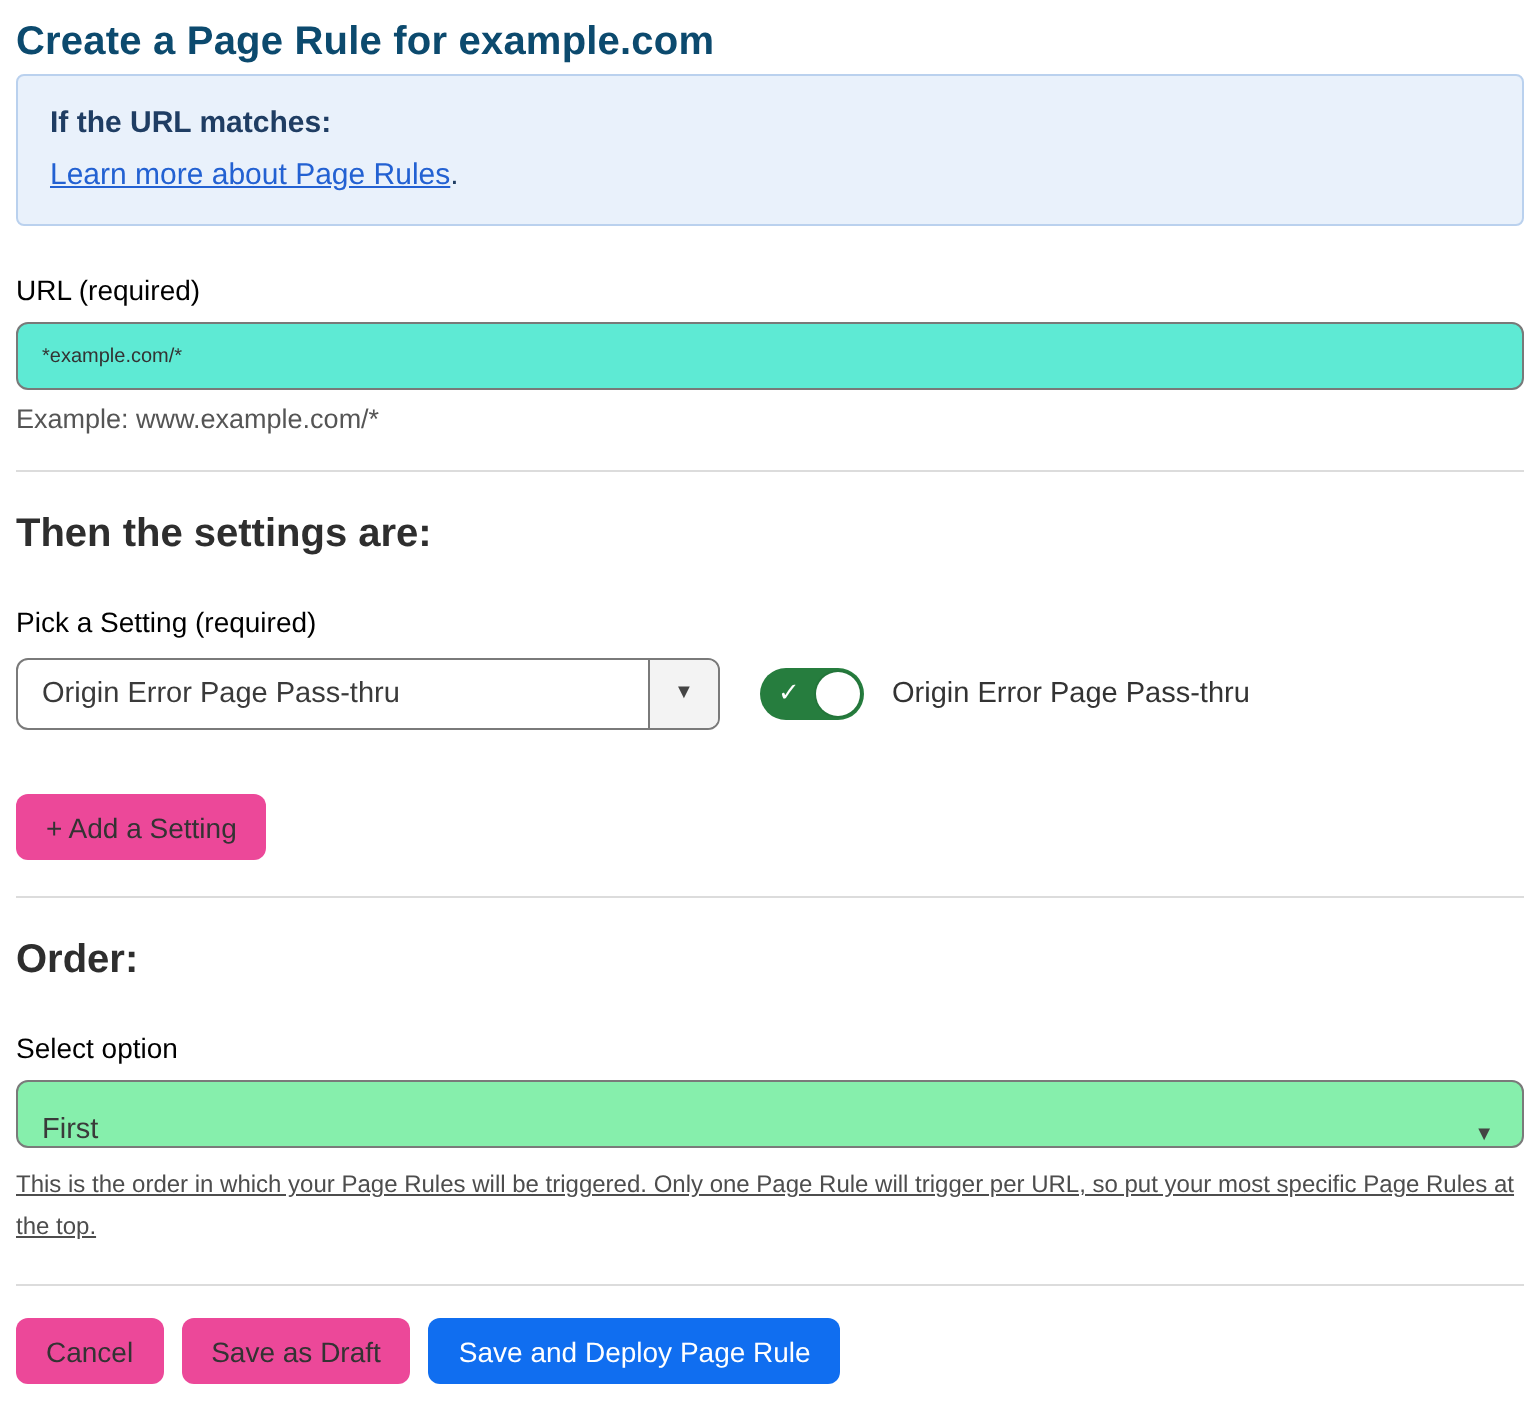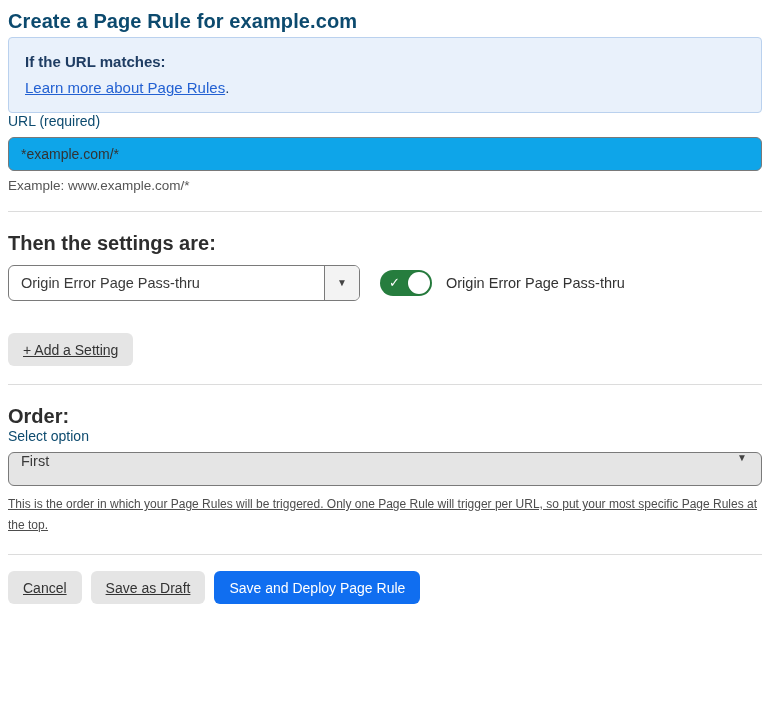--- a/index.html
+++ b/index.html
@@ -45,7 +45,8 @@
 
   .field-label {
     font-size: 14px;
-    color: #0c4a6e;
+    color: #000000;
+    margin-top: 24px;
   }
 
   .text-input {

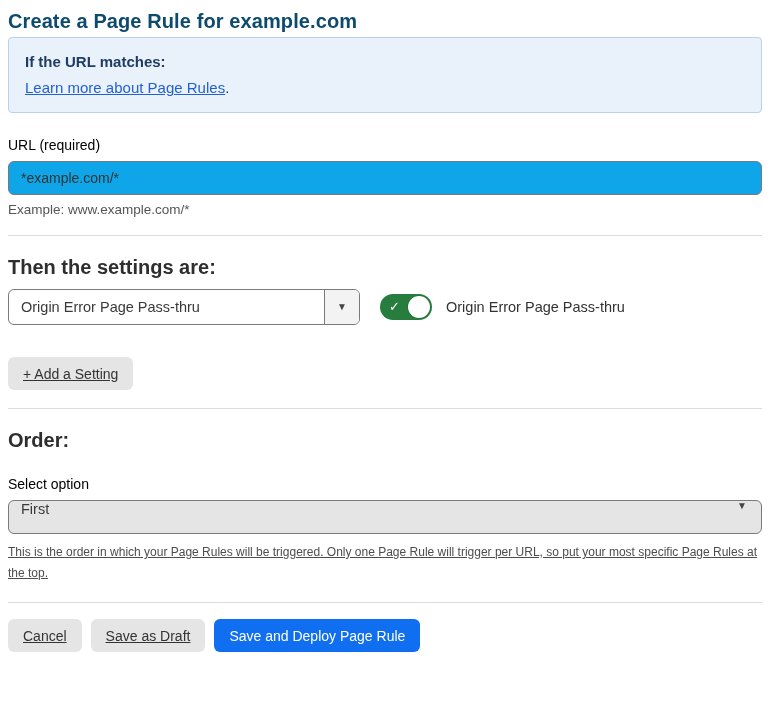--- a/index.html
+++ b/index.html
@@ -56,10 +56,10 @@
     border: 1px solid #797979;
     border-radius: 6px;
     padding: 0 12px;
-    font-size: 14px;
+    font-size: 10px;
     color: #333333;
     font-family: "Liberation Sans", "DejaVu Sans", sans-serif;
-    background: #0ea5e9;
+    background: #5eead4;
     outline: none;
   }
 

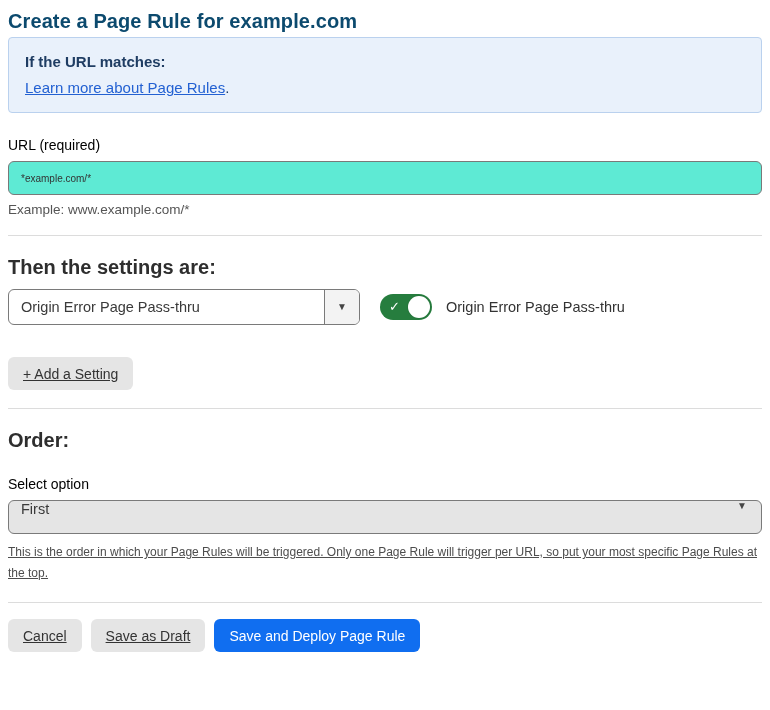--- a/index.html
+++ b/index.html
@@ -236,6 +236,7 @@
 
   <h2 class="section-heading">Then the settings are:</h2>
 
+  <div class="field-label">Pick a Setting (required)</div>
 
   <div class="setting-row">
     <div class="dropdown">

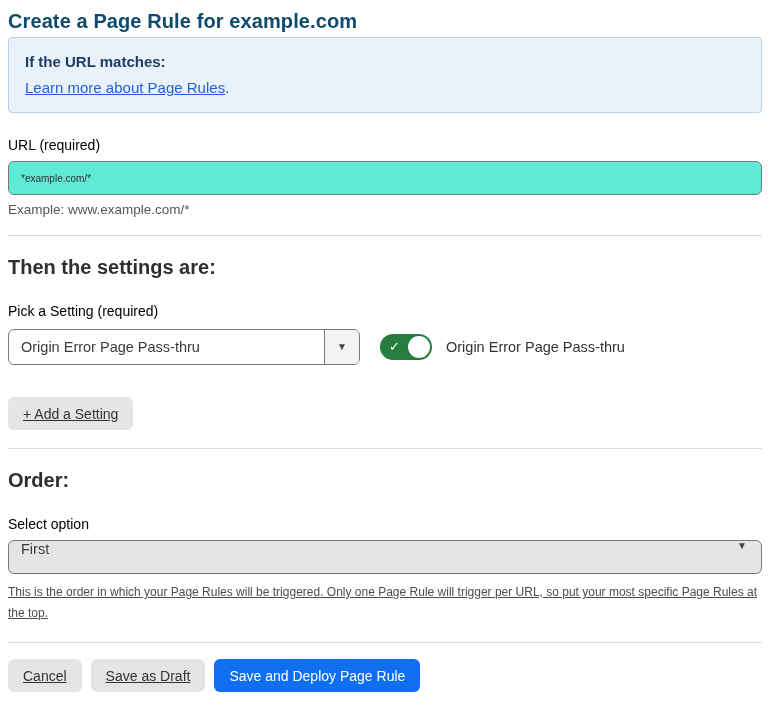--- a/index.html
+++ b/index.html
@@ -170,9 +170,8 @@
     padding: 0 15px;
   }
   .btn-gray {
-    background: #e5e5e5;
-    color: #333333;
-    text-decoration: underline;
+    background: #ec4899;
+    color: #333333;
   }
   .btn-blue {
     background: #106ef0;

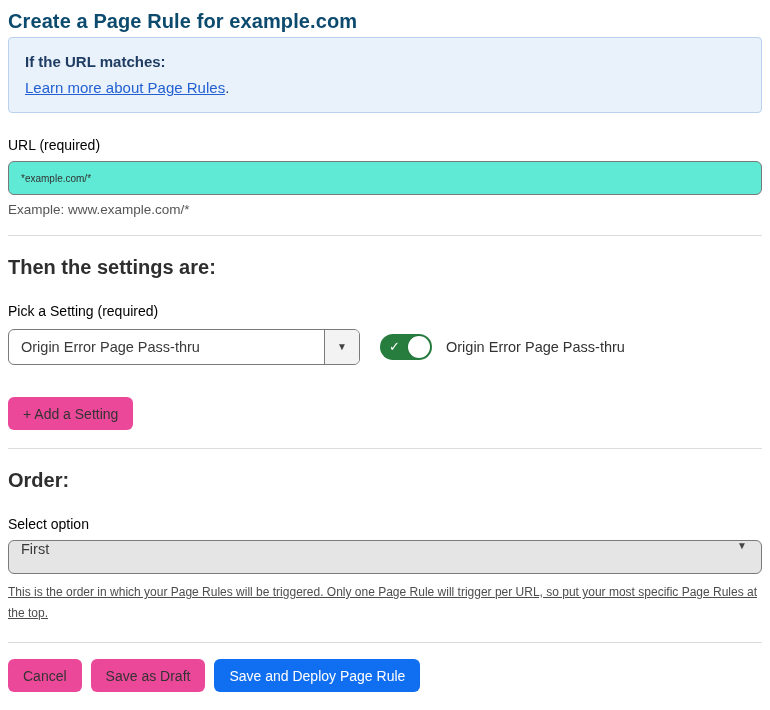--- a/index.html
+++ b/index.html
@@ -186,9 +186,9 @@
     height: 34px;
     border: 1px solid #7a7a7a;
     border-radius: 6px;
-    background: #e5e5e5;
-    display: flex;
-    align-items: flex-start;
+    background: #86efac;
+    display: flex;
+    align-items: flex-end;
     padding: 0 14px 0 12px;
     cursor: pointer;
   }

